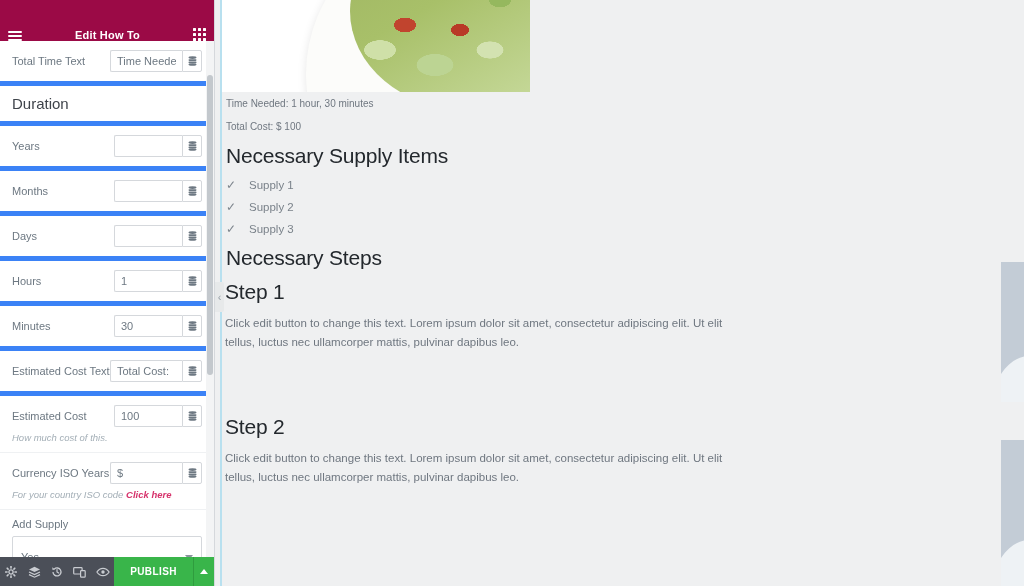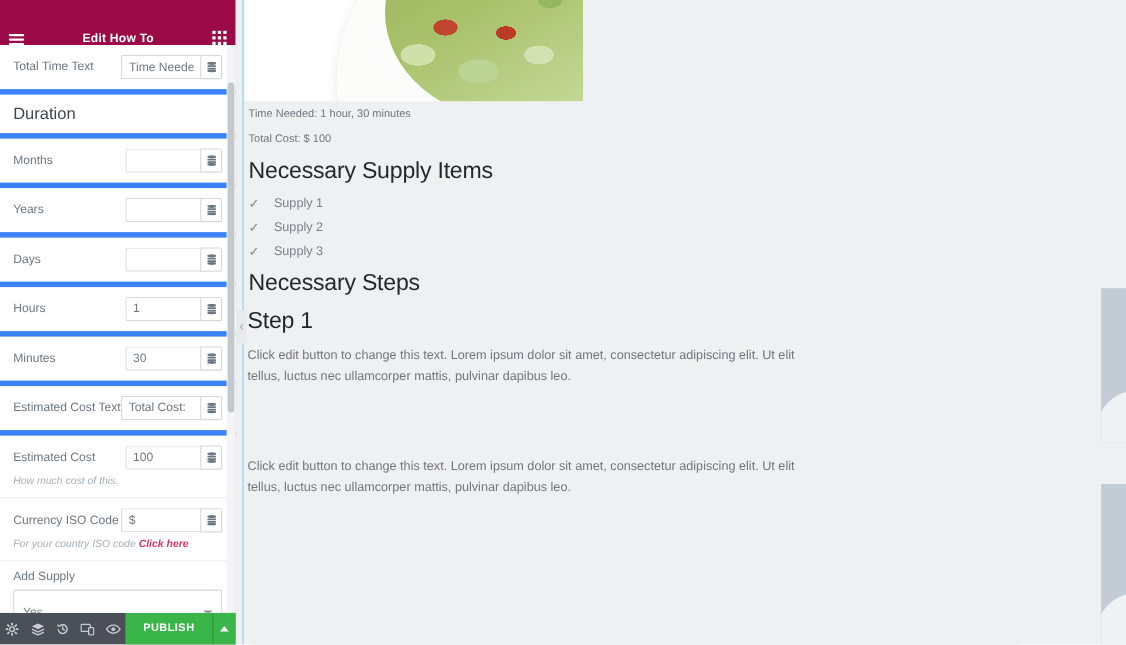--- a/index.html
+++ b/index.html
@@ -242,22 +242,22 @@
         </div>
 
         <div class="ctrl-row">
+          <span class="ctrl-label">Years</span>
+          <span class="input-wrap">
+            <input class="txt" value="" style="">
+            <span class="dyn-btn">
+              <svg width="9" height="10" viewBox="0 0 9 10">
+                  <ellipse cx="4.5" cy="1.6" rx="4" ry="1.4" fill="#6d7882"></ellipse>
+                  <rect x="0.5" y="3.3" width="8" height="1.6" rx="0.8" fill="#6d7882"></rect>
+                  <rect x="0.5" y="5.6" width="8" height="1.6" rx="0.8" fill="#6d7882"></rect>
+                  <ellipse cx="4.5" cy="8.5" rx="4" ry="1.3" fill="#6d7882"></ellipse>
+                </svg>
+            </span>
+          </span>
+        </div>
+
+        <div class="ctrl-row">
           <span class="ctrl-label">Months</span>
-          <span class="input-wrap">
-            <input class="txt" value="" style="">
-            <span class="dyn-btn">
-              <svg width="9" height="10" viewBox="0 0 9 10">
-                  <ellipse cx="4.5" cy="1.6" rx="4" ry="1.4" fill="#6d7882"></ellipse>
-                  <rect x="0.5" y="3.3" width="8" height="1.6" rx="0.8" fill="#6d7882"></rect>
-                  <rect x="0.5" y="5.6" width="8" height="1.6" rx="0.8" fill="#6d7882"></rect>
-                  <ellipse cx="4.5" cy="8.5" rx="4" ry="1.3" fill="#6d7882"></ellipse>
-                </svg>
-            </span>
-          </span>
-        </div>
-
-        <div class="ctrl-row">
-          <span class="ctrl-label">Years</span>
           <span class="input-wrap">
             <input class="txt" value="" style="">
             <span class="dyn-btn">

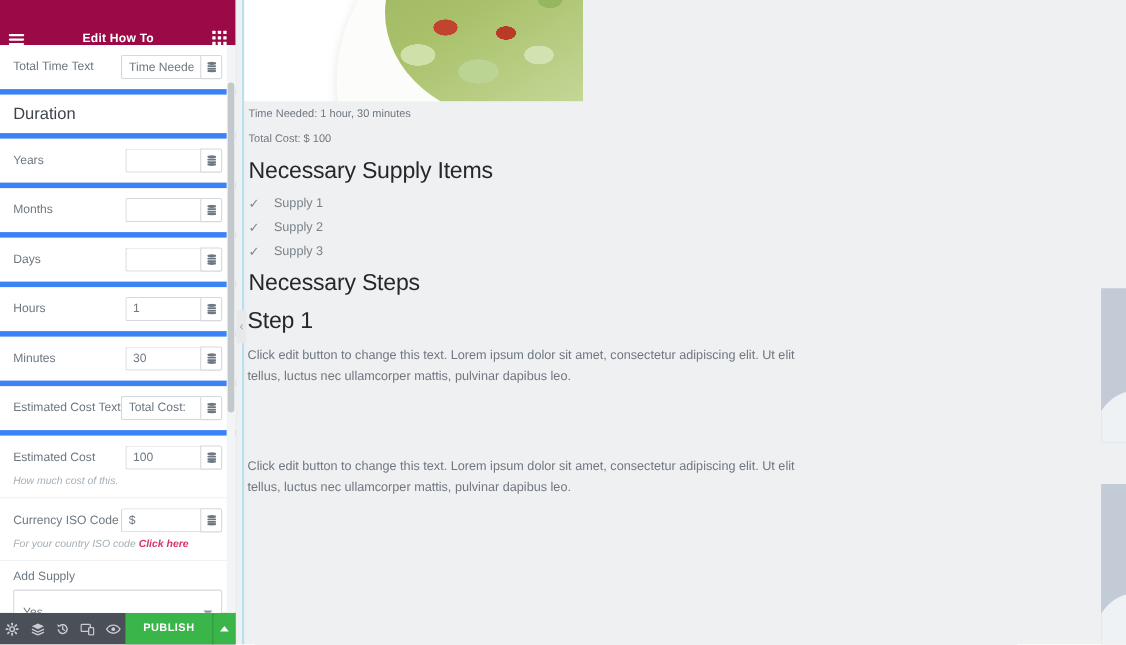--- a/index.html
+++ b/index.html
@@ -468,6 +468,7 @@
       </div>
 
       <div class="step" style="margin-top:64px">
+        <div class="step-h">Step 2</div>
         <div class="step-p">Click edit button to change this text. Lorem ipsum dolor sit amet, consectetur adipiscing elit. Ut elit tellus, luctus nec ullamcorper mattis, pulvinar dapibus leo.</div>
       </div>
     </div>

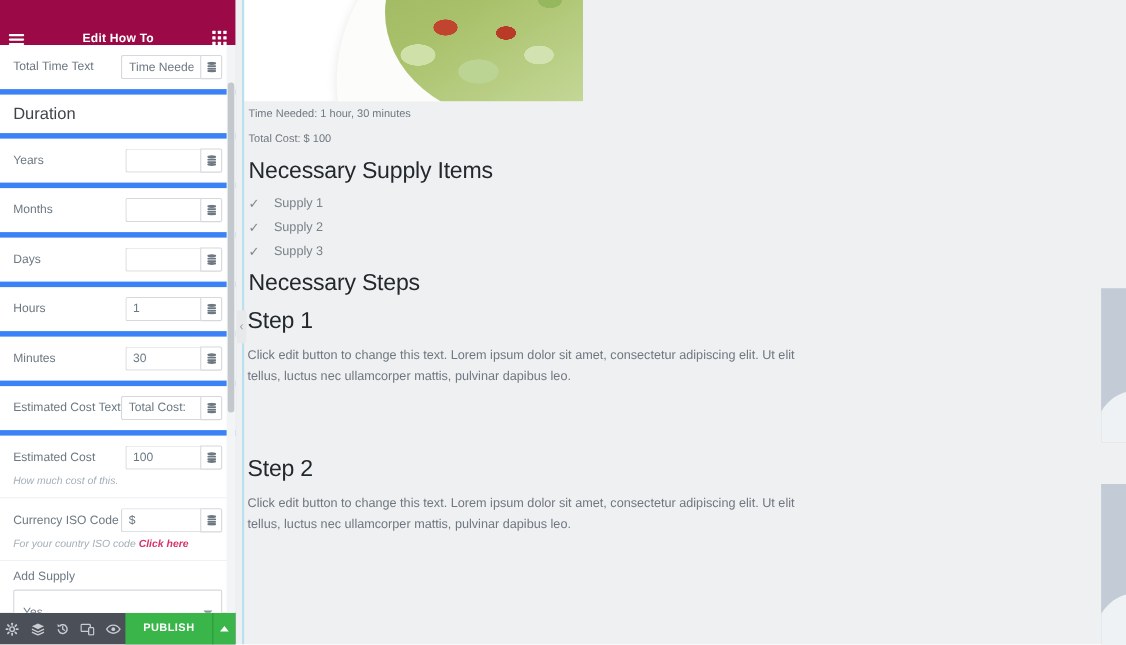--- a/index.html
+++ b/index.html
@@ -348,7 +348,7 @@
         <div class="hint">How much cost of this.</div>
 
         <div class="ctrl-row nobord">
-          <span class="ctrl-label">Currency ISO Code</span>
+          <span class="ctrl-label">Currency ISO Years</span>
           <span class="input-wrap">
             <input class="txt wide" value="$" style="">
             <span class="dyn-btn">

